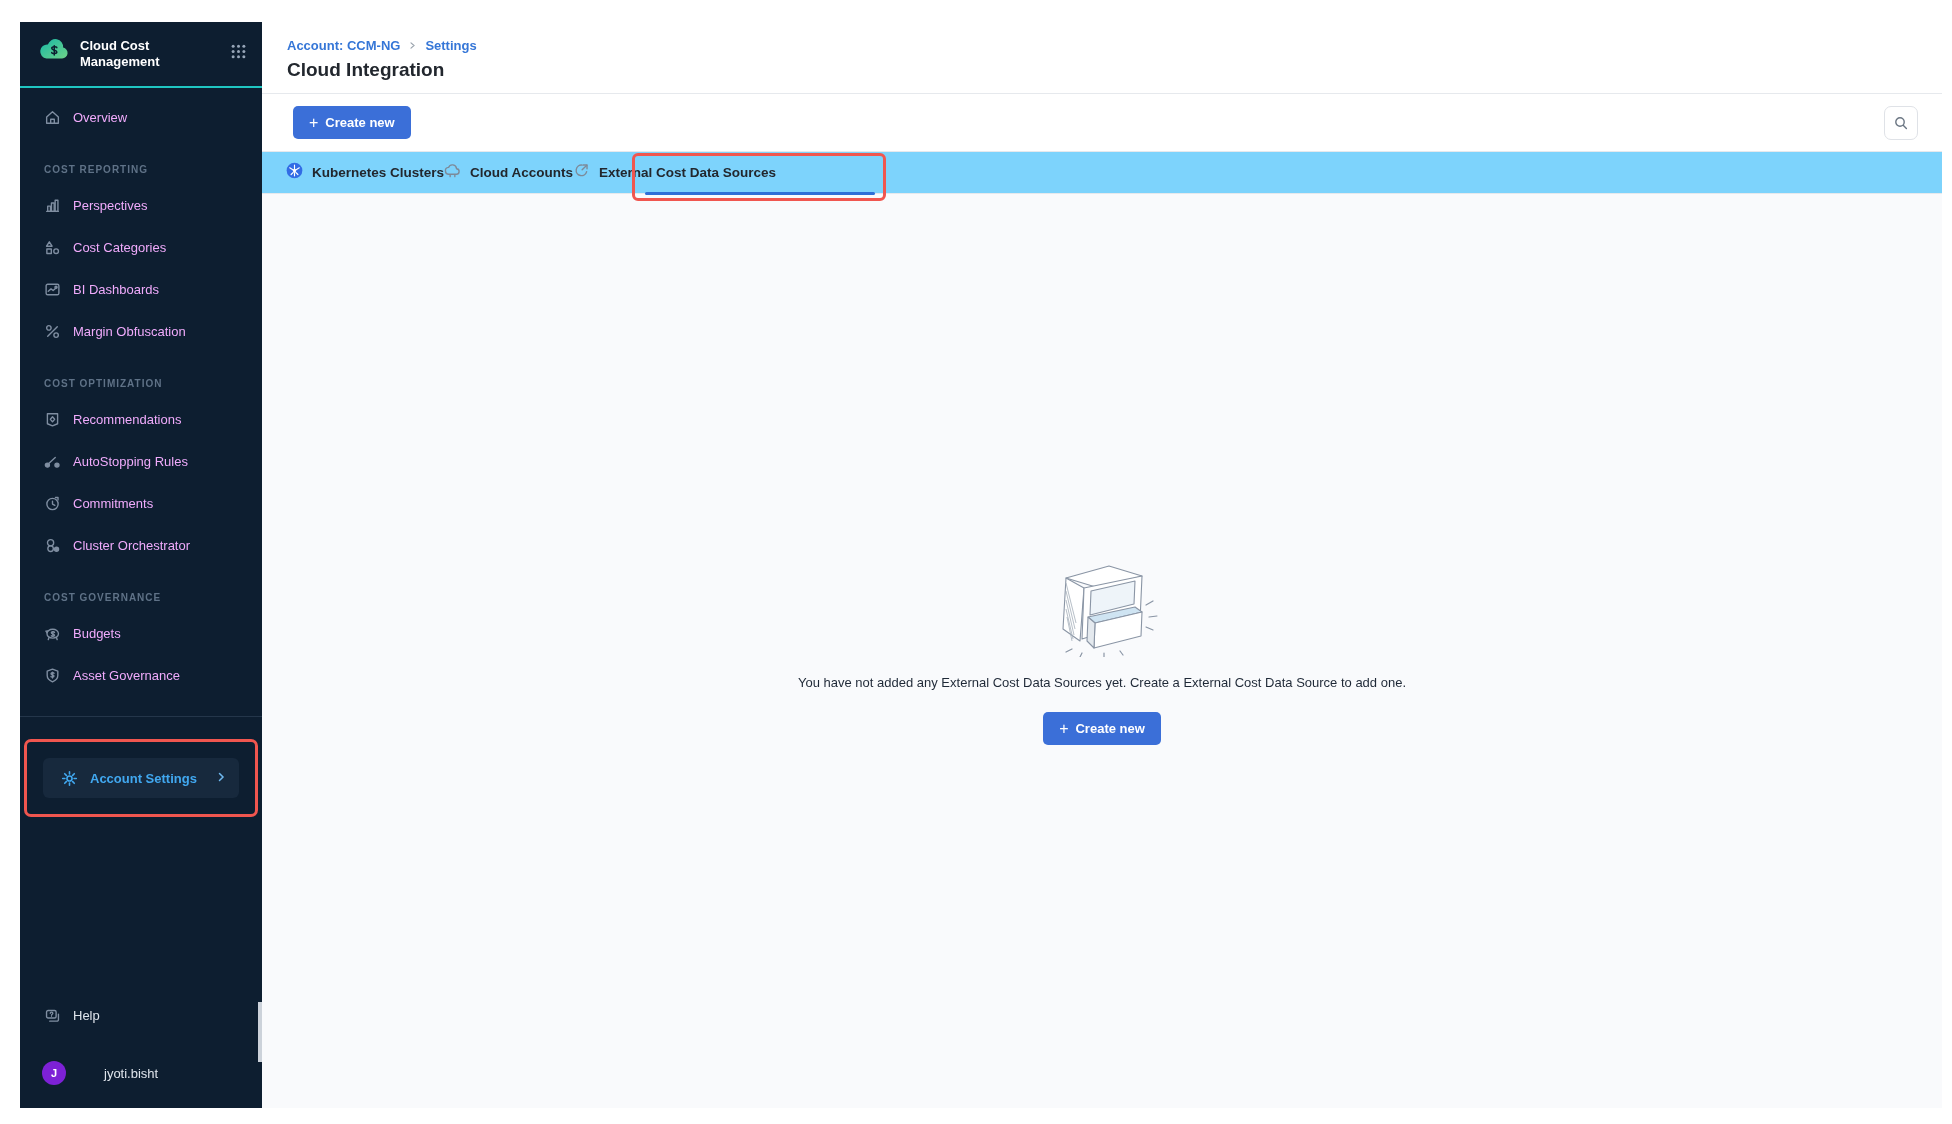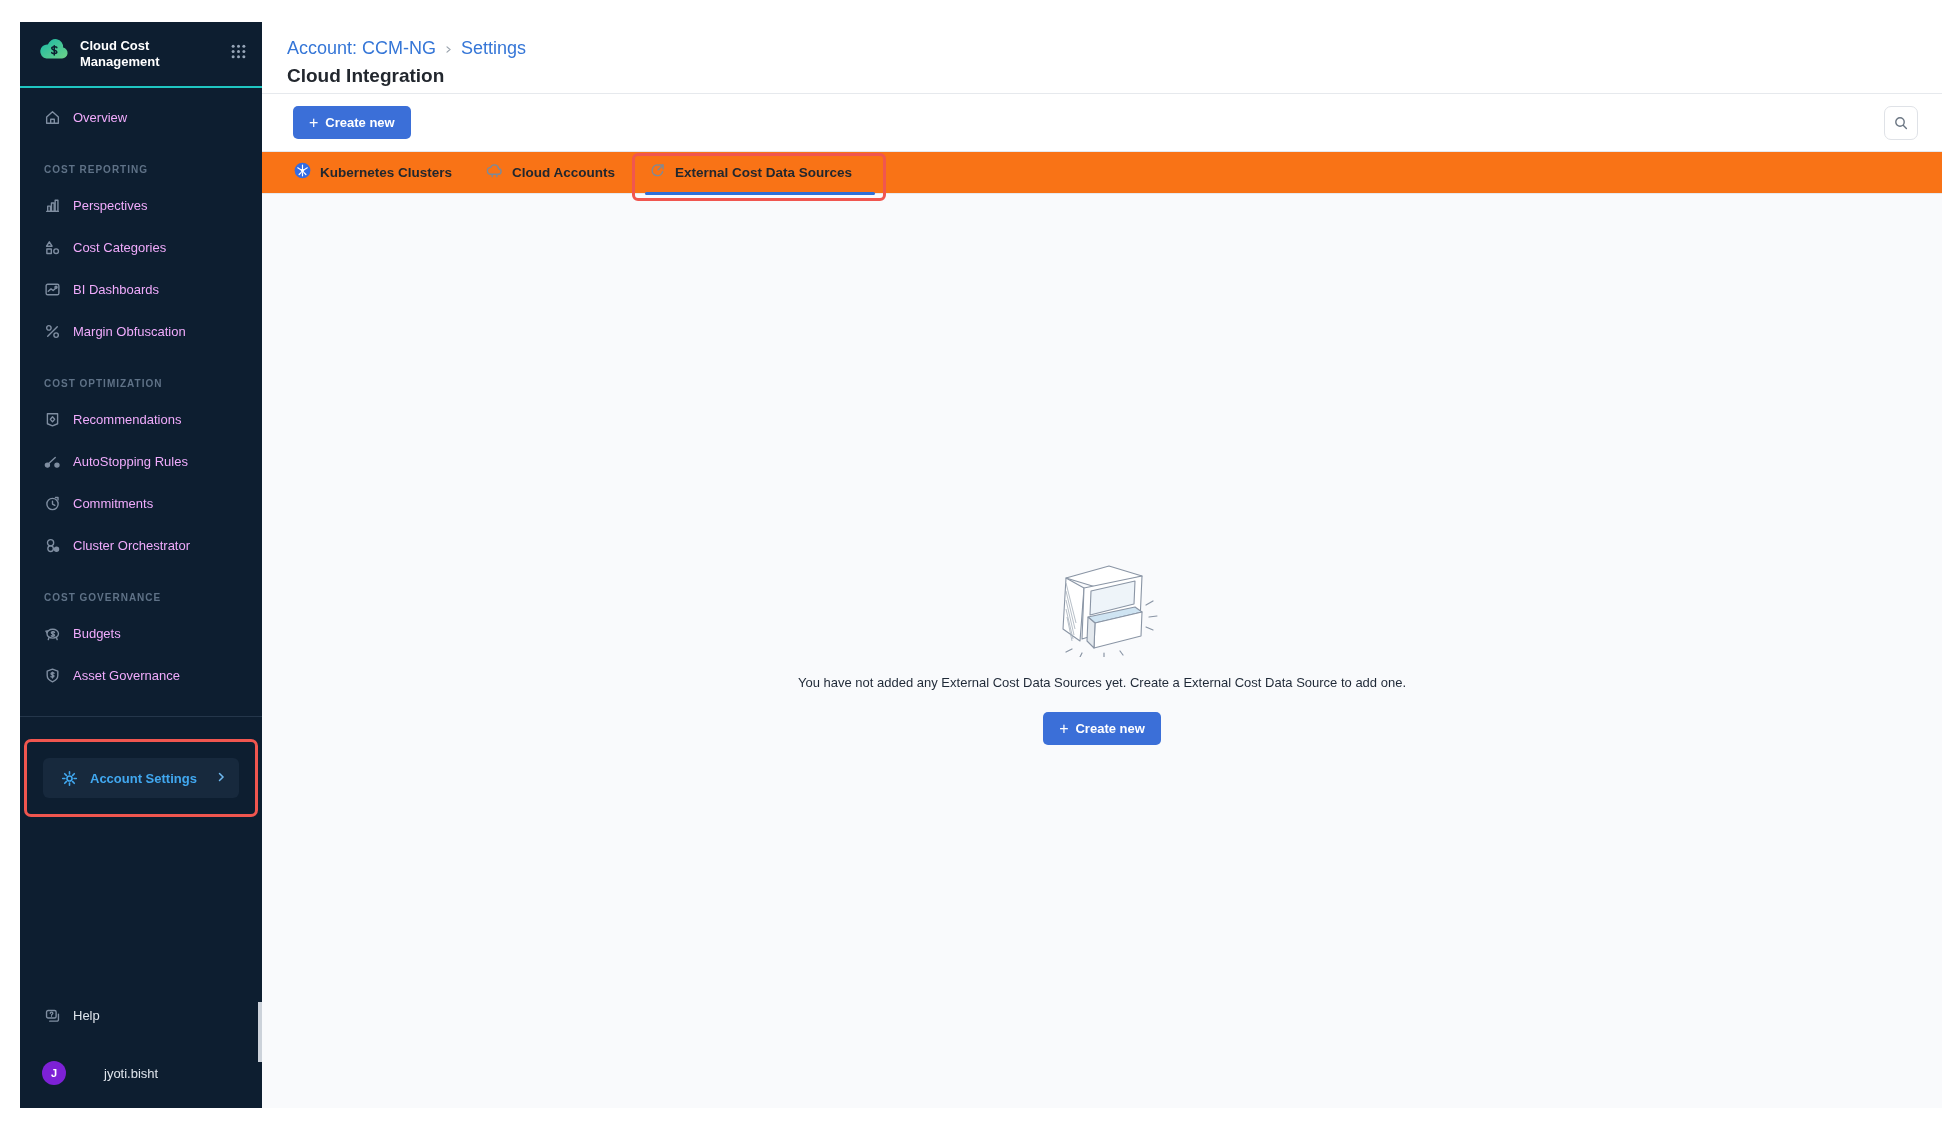--- a/index.html
+++ b/index.html
@@ -55,7 +55,7 @@
           display:flex; flex-direction:column; }
   .page-header { background:#ffffff; height:72px; padding:16px 0 0 25px;
                  border-bottom:1px solid #e6e9ed; }
-  .breadcrumb { display:flex; align-items:flex-start; gap:8px; font-size:18px; }
+  .breadcrumb { display:flex; align-items:flex-start; gap:8px; font-size:13px;font-weight:bold; }
   .crumb { color:#3576d7; cursor:pointer; }
   .page-title { margin-top:6px; font-size:19px; font-weight:bold; color:#22272e; }
 

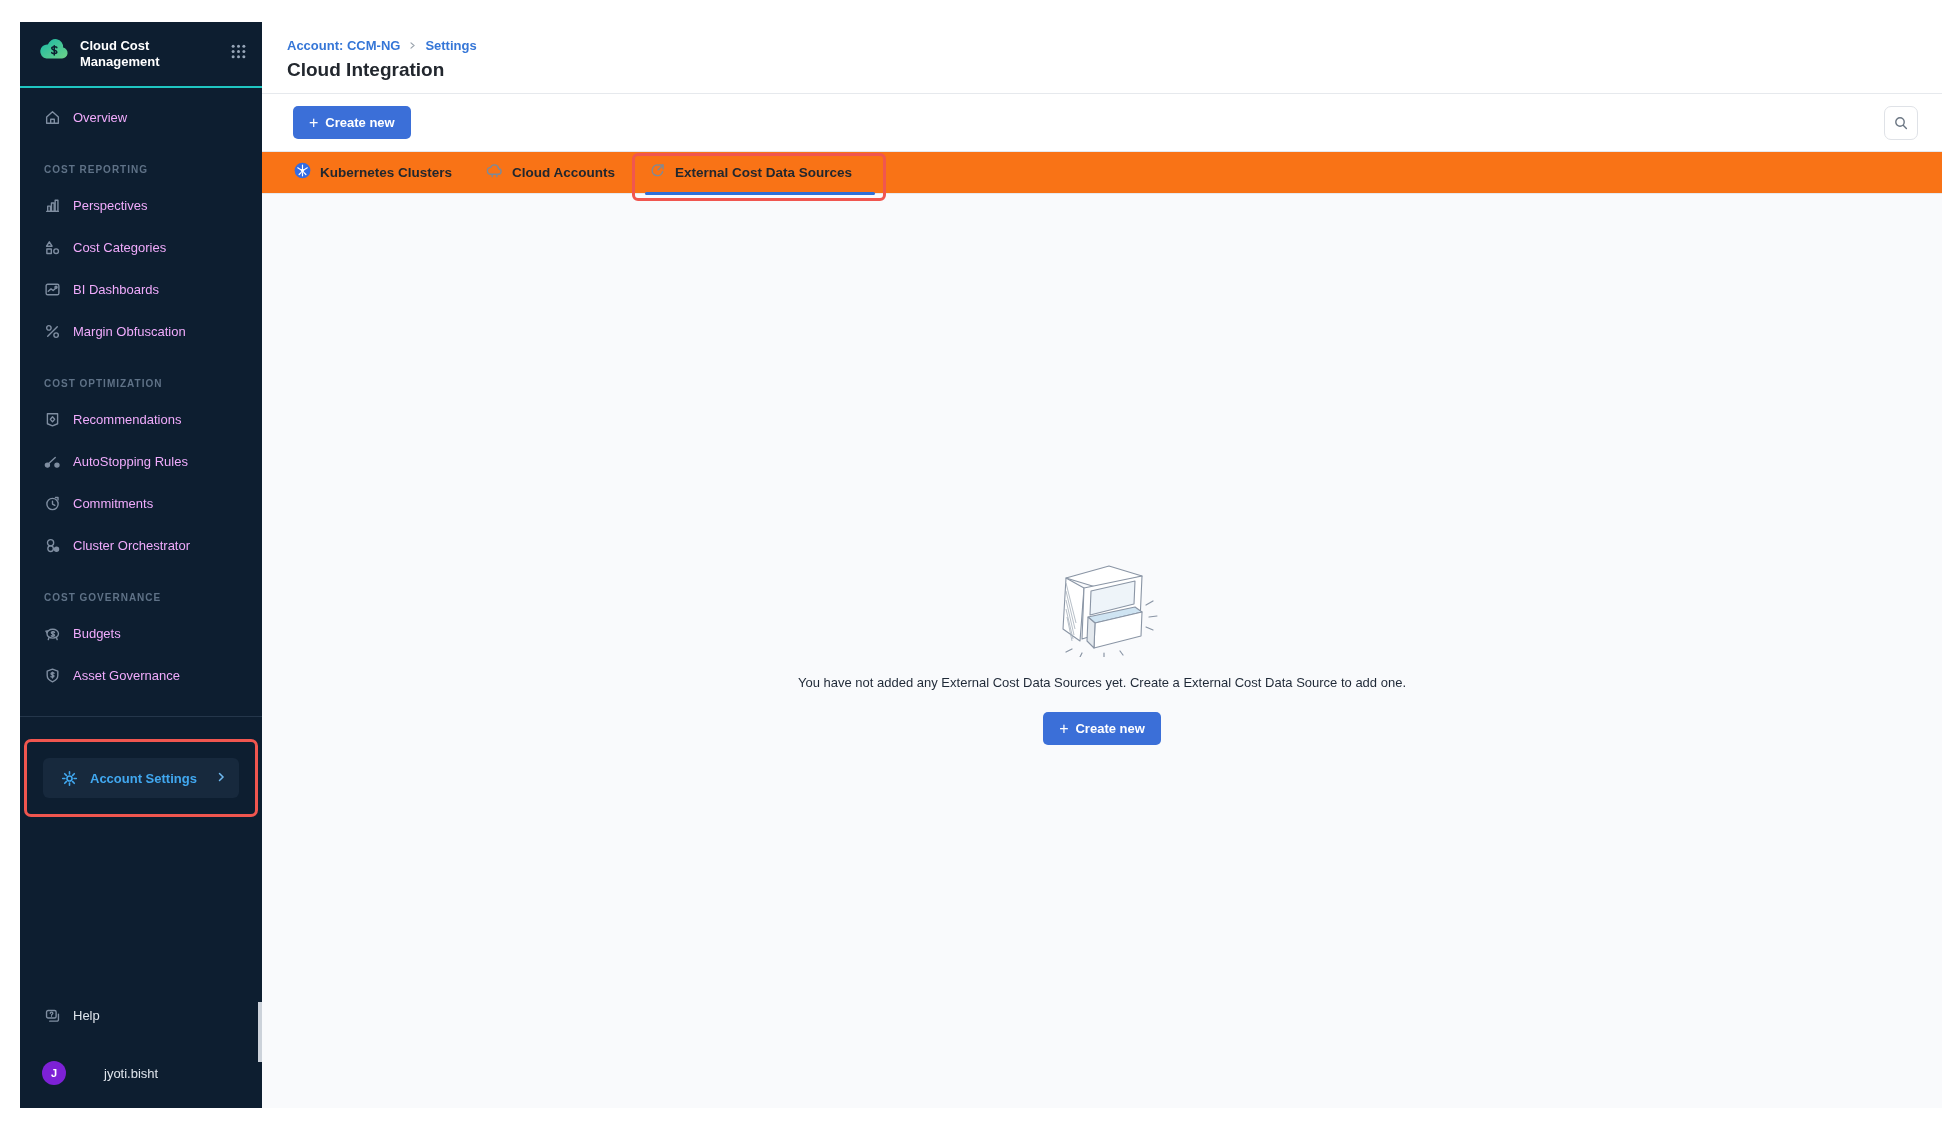--- a/index.html
+++ b/index.html
@@ -70,8 +70,8 @@
               border-radius:7px; display:flex; align-items:center; justify-content:center; cursor:pointer; }
   .icon-btn svg { stroke:#6b7683; fill:none; stroke-width:1.4; stroke-linecap:round; }
 
-  .tabs { background:#f97316; height:42px; border-bottom:1px solid #e6e9ed;
-          display:flex; align-items:center; gap:34px; padding-left:32px; }
+  .tabs { background:#7dd3fc; height:42px; border-bottom:1px solid #e6e9ed;
+          display:flex; align-items:center; padding-left:24px; }
   .tab { display:flex; align-items:center; gap:9px; cursor:pointer; height:100%; }
   .tab .tlbl { font-size:13.5px; font-weight:bold; color:#22272e; white-space:nowrap; }
   .tab svg.gicon { stroke:#7d8a99; fill:none; stroke-width:1.3; stroke-linecap:round; stroke-linejoin:round; }

